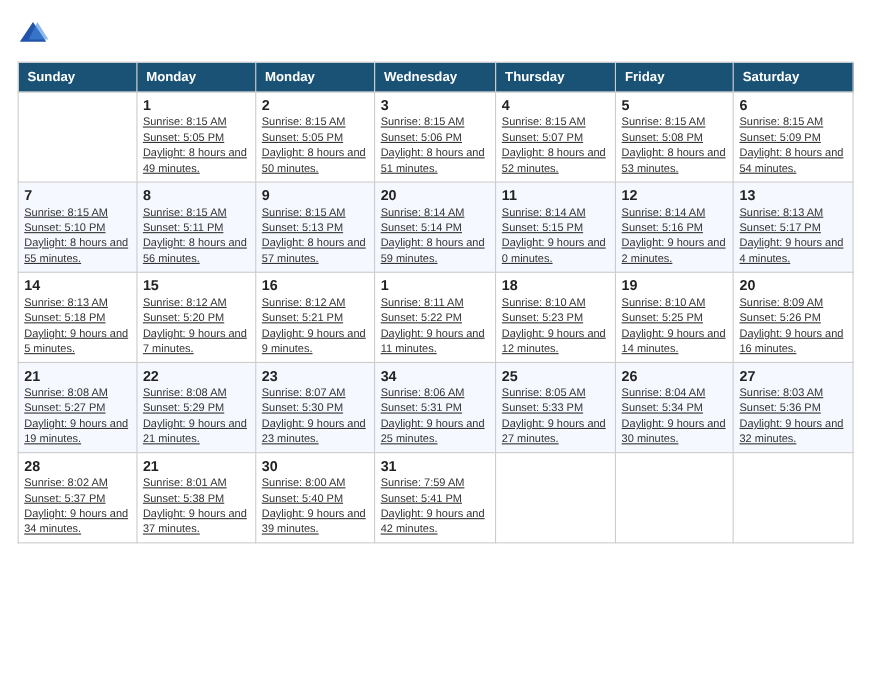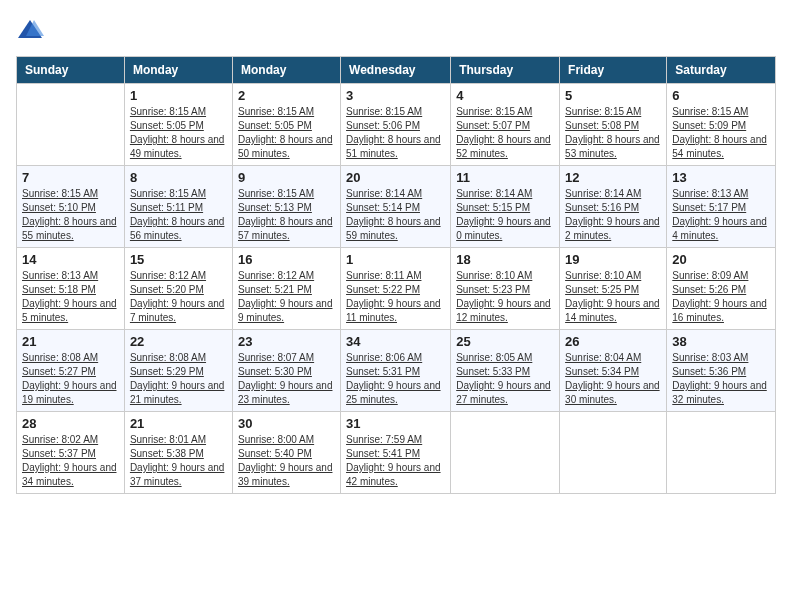--- a/index.html
+++ b/index.html
@@ -235,7 +235,7 @@
           <div class="day-info">Sunrise: 8:04 AM<br>Sunset: 5:34 PM<br>Daylight: 9 hours and 30 minutes.</div>
         </td>
         <td>
-          <div class="day-number">38</div>
+          <div class="day-number">27</div>
           <div class="day-info">Sunrise: 8:03 AM<br>Sunset: 5:36 PM<br>Daylight: 9 hours and 32 minutes.</div>
         </td>
       </tr>

